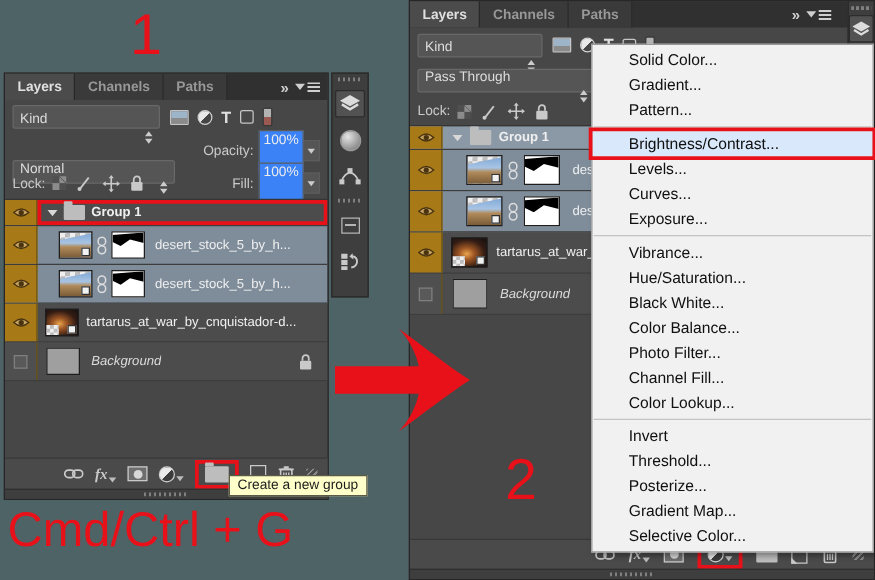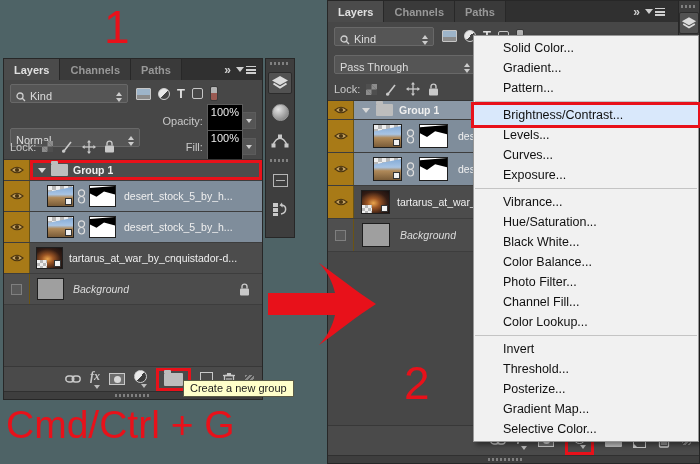--- a/index.html
+++ b/index.html
@@ -31,8 +31,8 @@
       background:repeating-linear-gradient(#cfcfcf 0 1.4px, transparent 1.4px 3.2px); }
 
   .hrow { display:flex; align-items:center; padding:0 6px; flex:0 0 auto; }
-  .dd { display:flex; align-items:flex-end; background:#555; border:1px solid #686868; border-radius:2px;
-        height:19px; padding:0 5px; color:#dcdcdc; font-size:11px; gap:4px; }
+  .dd { display:flex; align-items:flex-start; background:#555; border:1px solid #686868; border-radius:2px;
+        height:19px; padding:0 5px; color:#dcdcdc; font-size:11px; gap:4px;flex-direction:column; }
   .ud { display:inline-flex; flex-direction:column; gap:2px; margin-left:auto; }
   .ud i, .tridn { width:0; height:0; border-left:3.5px solid transparent; border-right:3.5px solid transparent; }
   .ud .up { border-bottom:4px solid #ccc; }

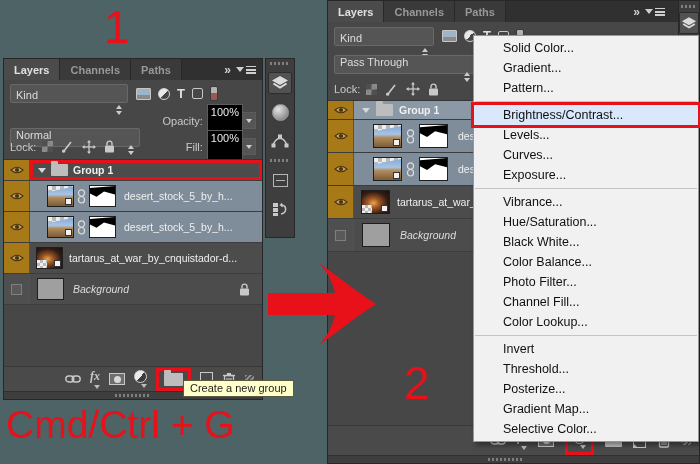--- a/index.html
+++ b/index.html
@@ -38,7 +38,7 @@
   .ud .up { border-bottom:4px solid #ccc; }
   .ud .dn { border-top:4px solid #ccc; }
   .lbl { font-size:11px; color:#c9c9c9; }
-  .vb { background:#000000; border:1px solid #5c5c5c; height:34px; min-width:34px; text-align:right;
+  .vb { background:#3b82f6; border:1px solid #5c5c5c; height:34px; min-width:34px; text-align:right;
         padding:0 3px; color:#ececec; font-size:11px; line-height:15px; }
   .vbtn { width:13px; height:17px; background:#555; border:1px solid #5c5c5c; border-left:none;
           display:flex; align-items:center; justify-content:center; }

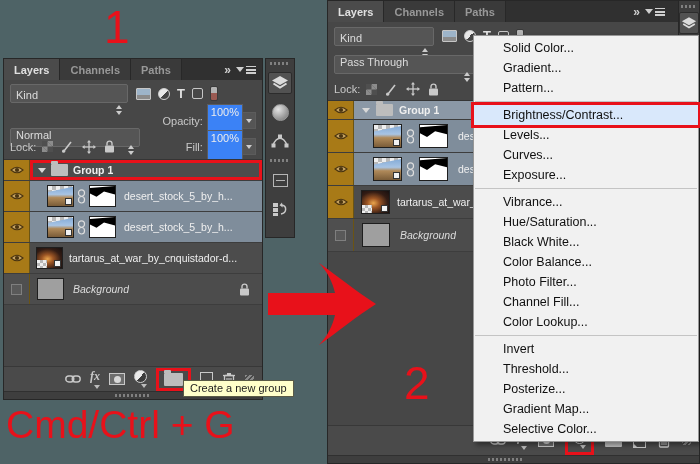--- a/index.html
+++ b/index.html
@@ -104,7 +104,7 @@
   
   .btoolbar { flex:0 0 25px; background:#4a4a4a; border-top:1px solid #383838;
               display:flex; align-items:center; justify-content:flex-end; gap:9px; padding:0 8px; }
-  .tbtn { display:flex; align-items:flex-end; gap:1px;flex-direction:column; }
+  .tbtn { display:flex; align-items:flex-end; gap:1px; }
   .fxg { color:#c9c9c9; font-size:12px; font-style:italic; font-weight:700; font-family:"Liberation Serif",serif; }
   .maskbtn { width:16px; height:12px; border:1px solid #c9c9c9; background:#6e6e6e; display:flex; align-items:center; justify-content:center; }
   .maskbtn i { width:7px; height:7px; border-radius:50%; background:#d8d8d8; display:block; }

